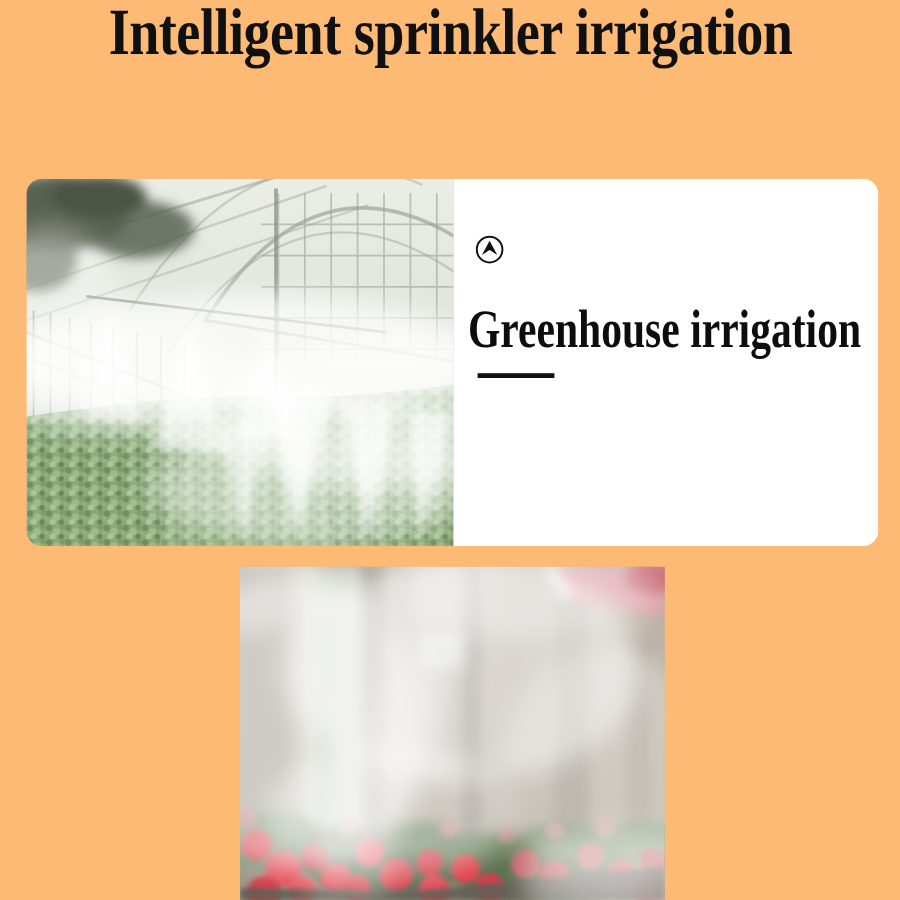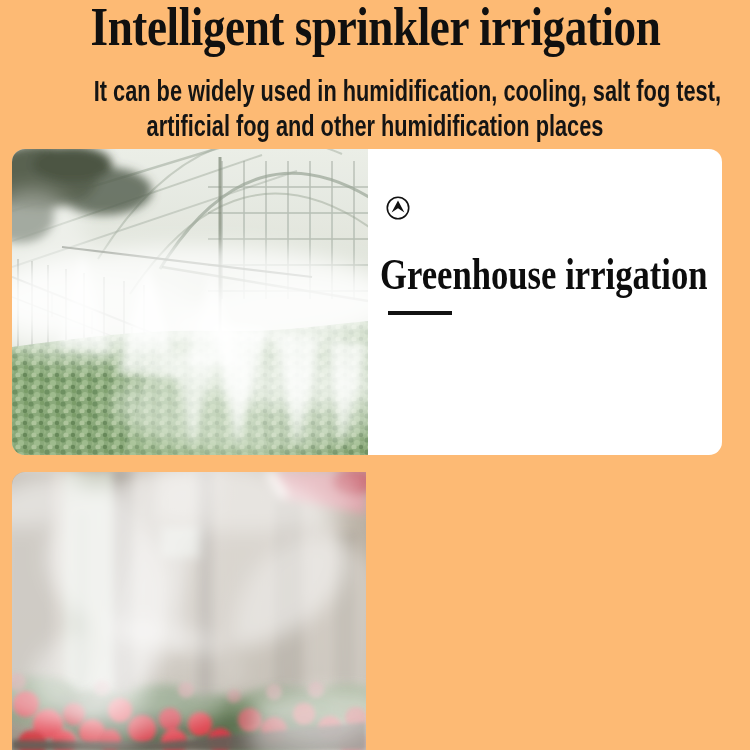--- a/index.html
+++ b/index.html
@@ -53,10 +53,6 @@
 
   <div class="title-wrap">
     <span>Intelligent sprinkler irrigation</span>
-  </div>
-  <div class="subtitle">
-    <div>It can be widely used in humidification, cooling, salt fog test,</div>
-    <div>artificial fog and other humidification places</div>
   </div>
 
   <div class="row row1">

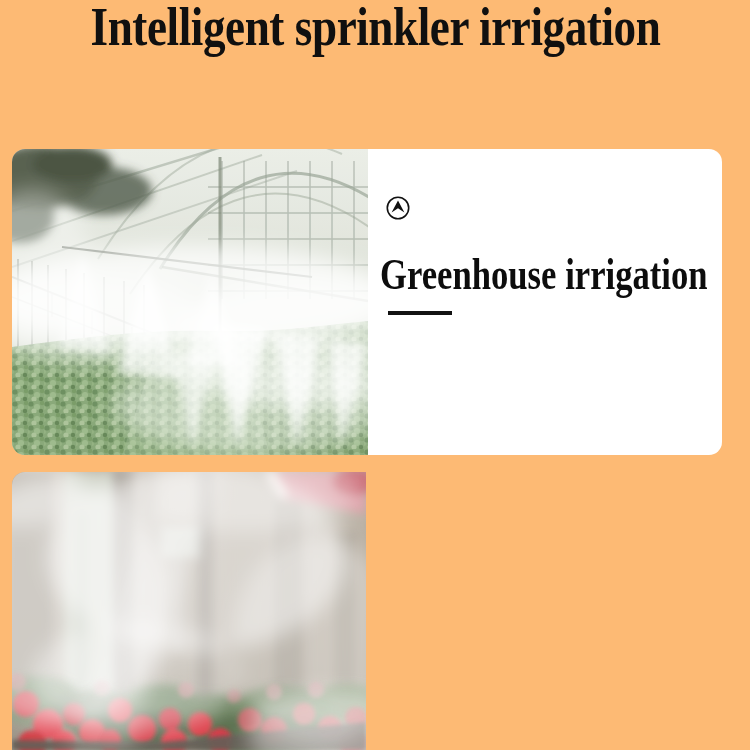--- a/index.html
+++ b/index.html
@@ -24,7 +24,7 @@
     transform:scaleX(0.75); transform-origin:center center;
   }
   
-  .row { position:absolute; left:12px; width:710px; display:flex; border-radius:13px; overflow:hidden; }
+  .row { position:absolute; left:22px; width:710px; display:flex; border-radius:13px; overflow:hidden;justify-content:center; }
   .row1 { top:149px; height:306px; }
   .row2 { top:472px; height:278px; border-radius:13px 13px 0 0; }
   .photo { position:relative; height:100%; flex:none; }

